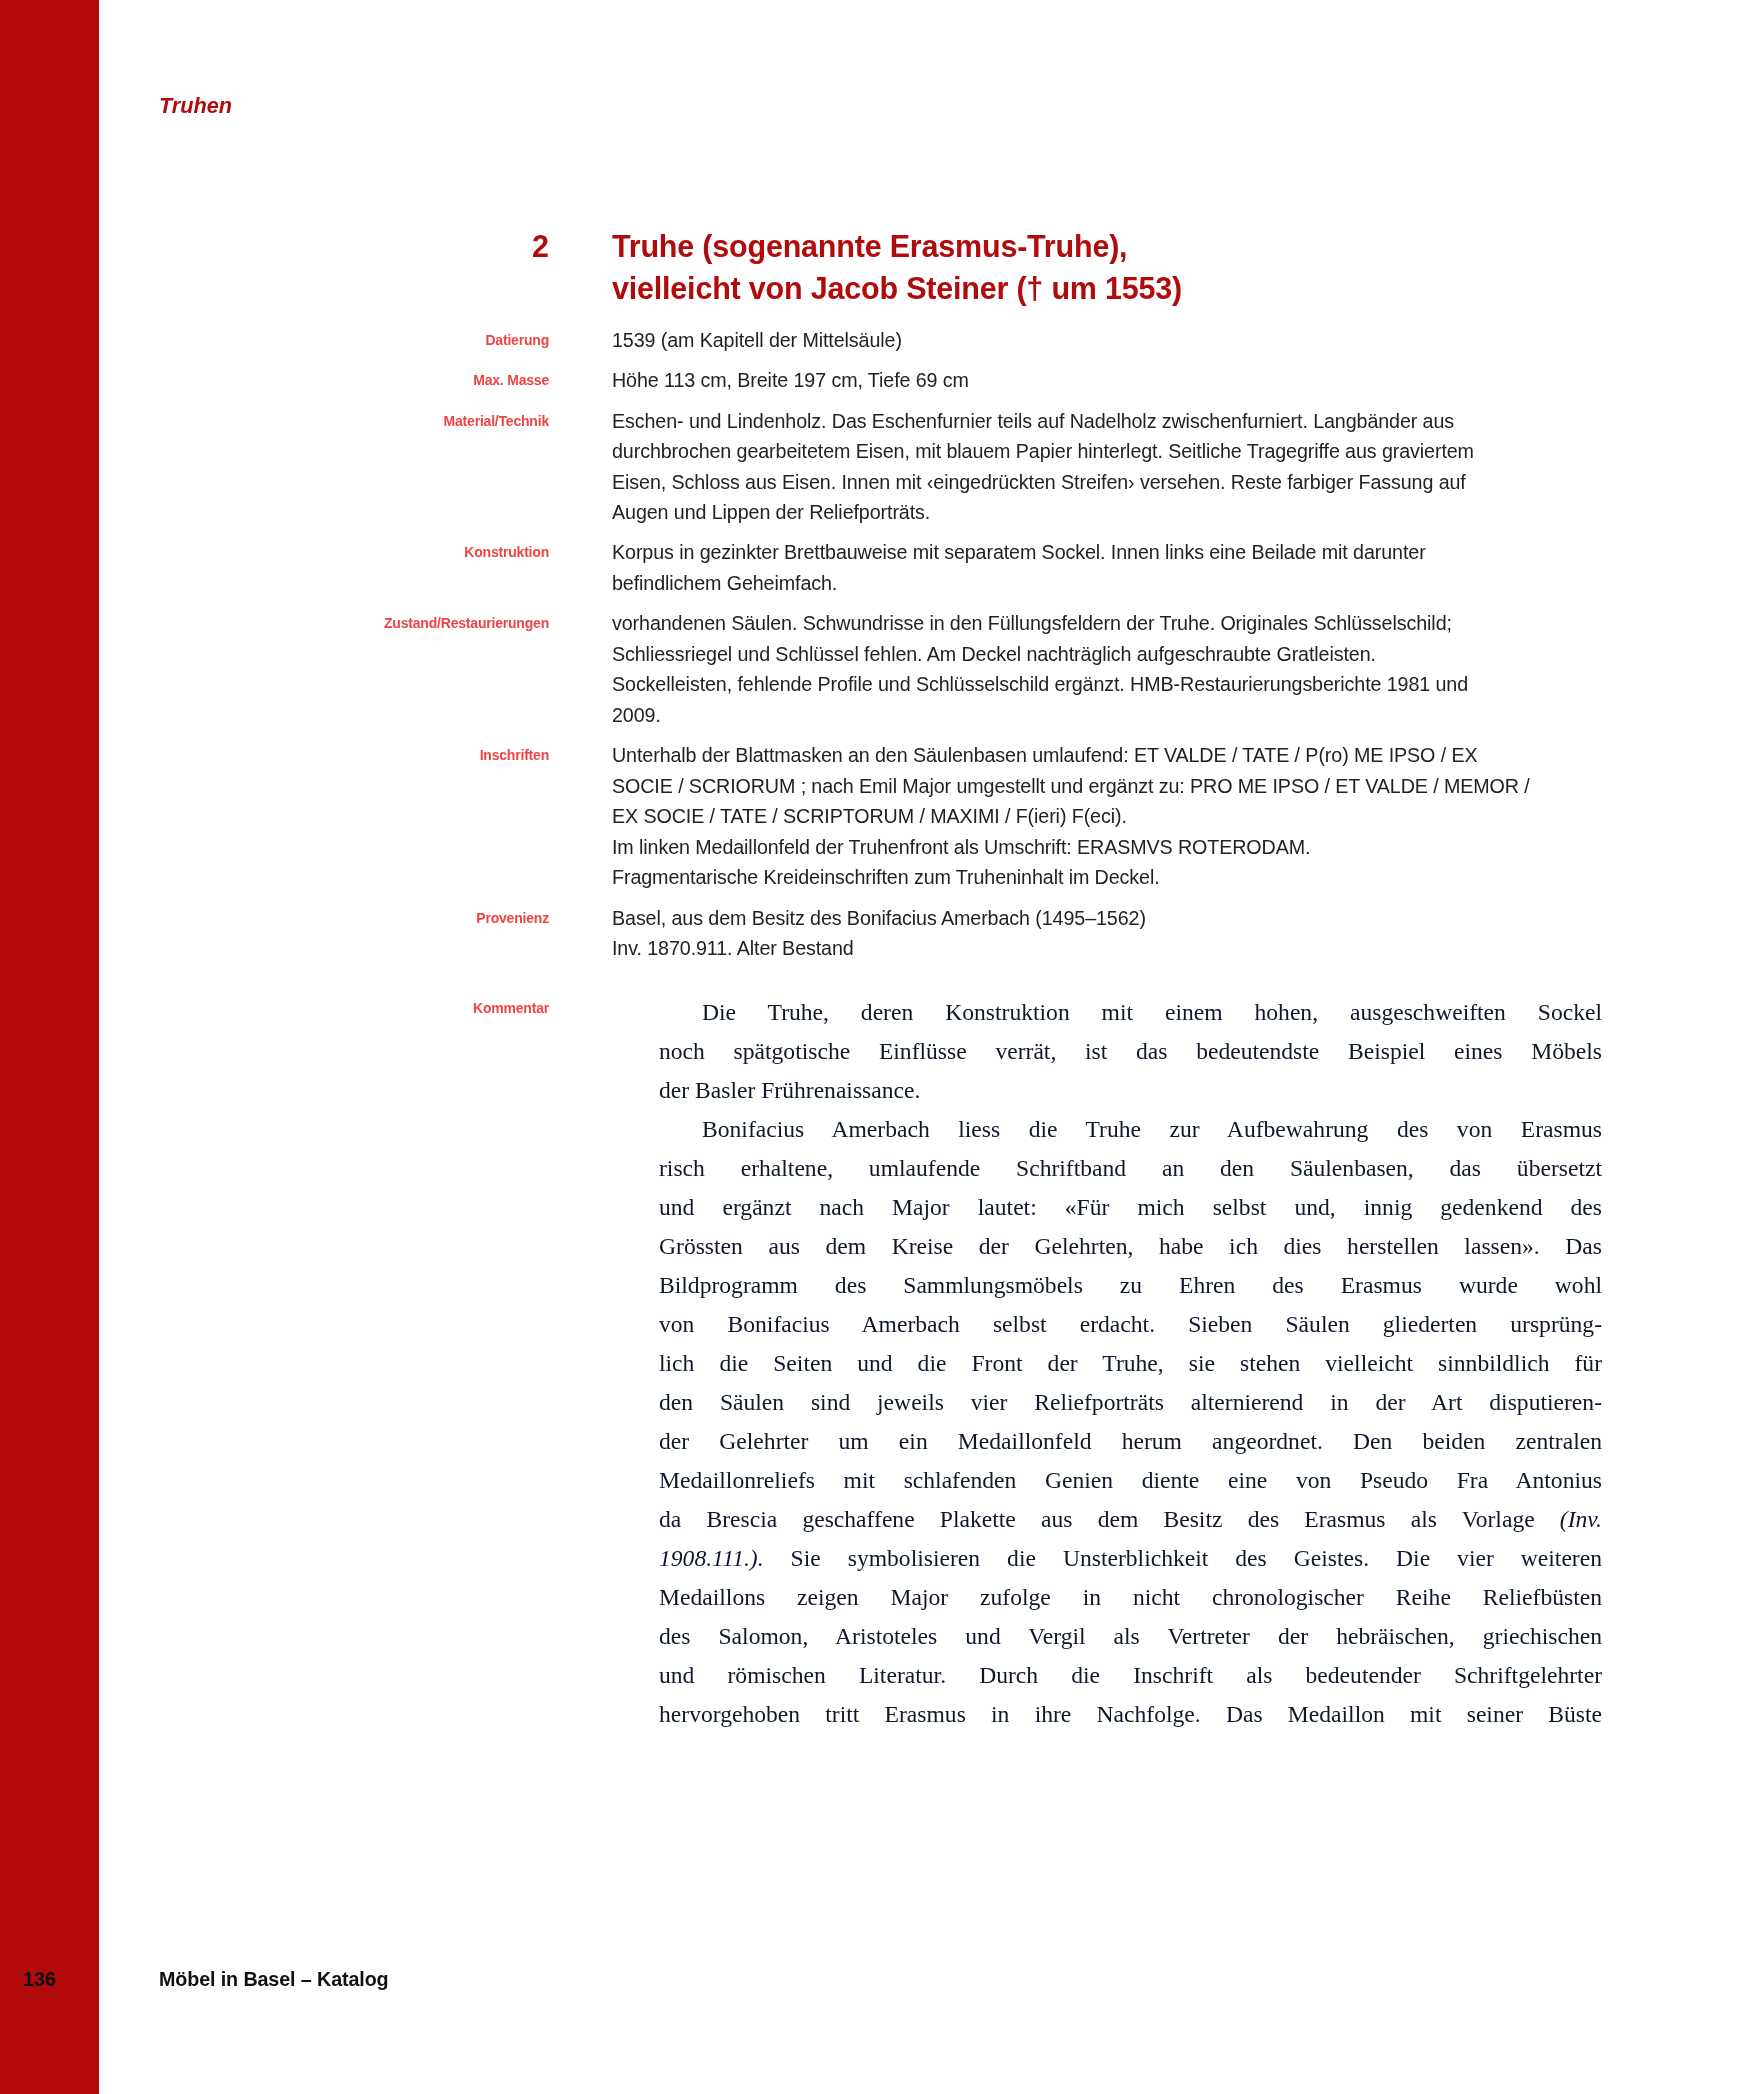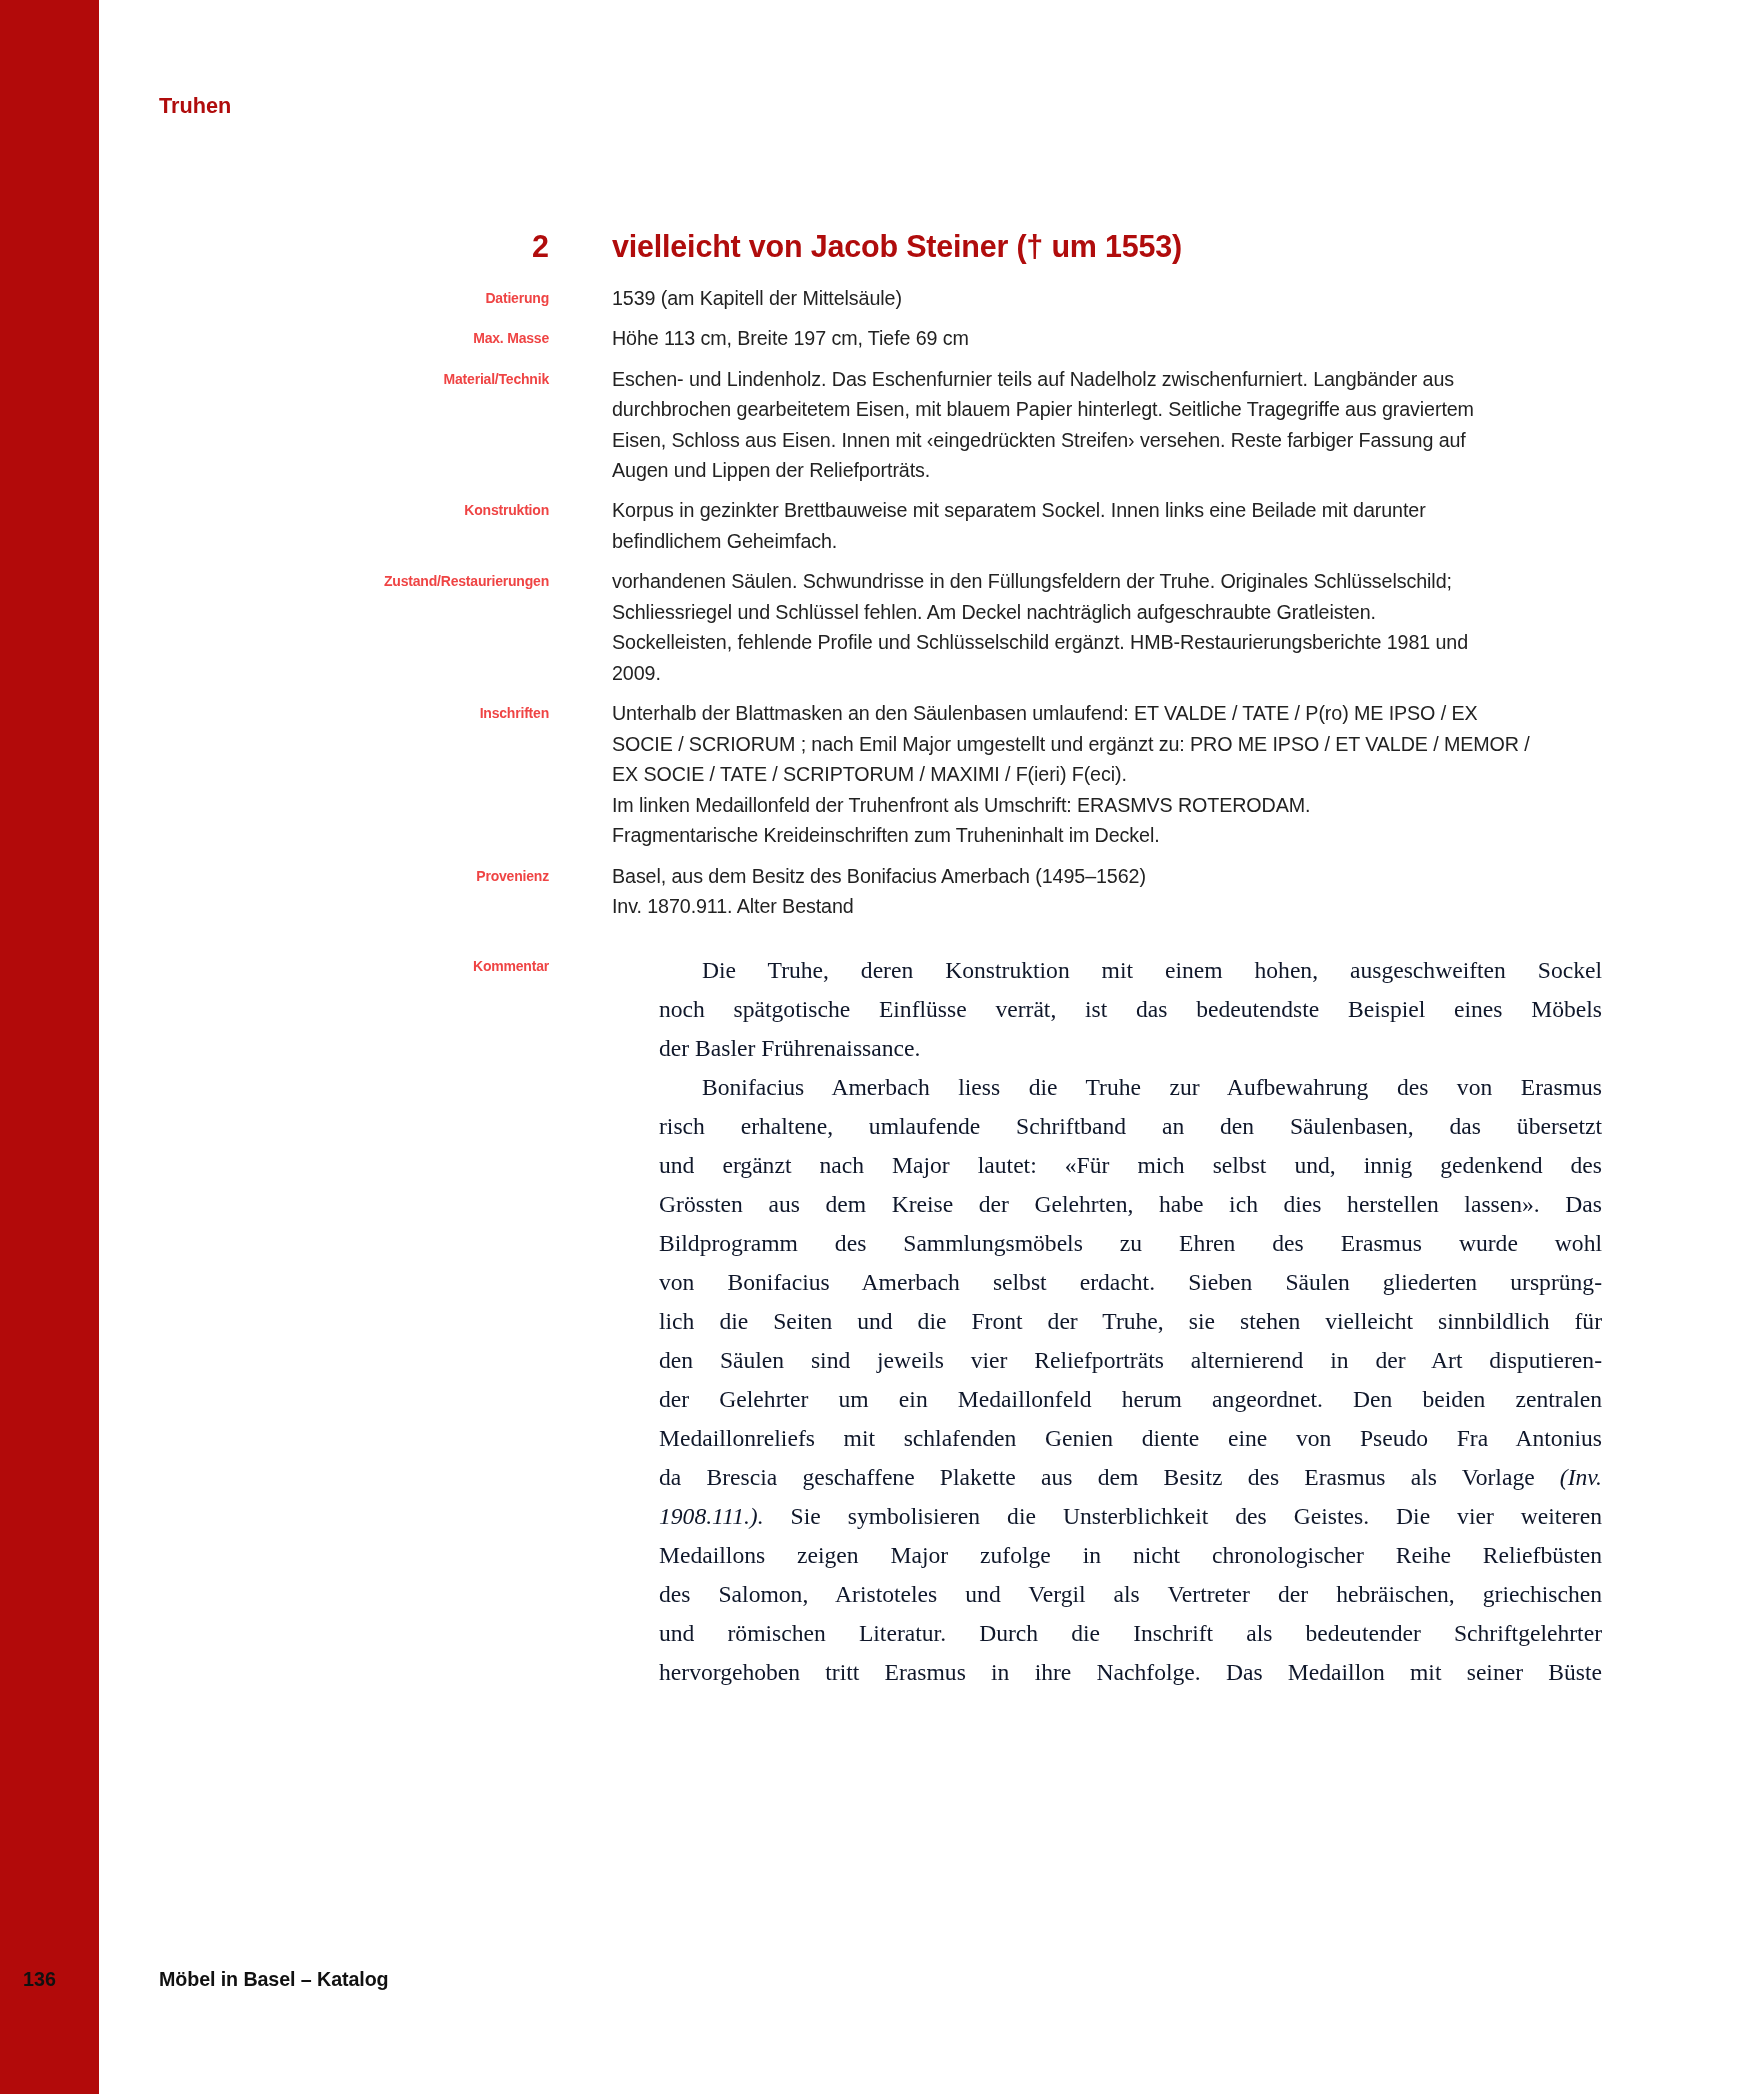--- a/index.html
+++ b/index.html
@@ -9,7 +9,7 @@
   }
   .red-bar{position:absolute;left:0;top:0;width:99px;height:2094px;background:#b20a0a;}
   .running-header{
-    position:absolute;left:159px;top:93px;font-size:21.7px;font-weight:bold;color:#b00c0c;
+    position:absolute;left:159px;top:93px;font-size:21.7px;font-weight:bold;color:#b00c0c;font-style:italic;
   }
   .content{position:absolute;left:159px;top:225px;width:1396px;}
   .row{display:grid;grid-template-columns:390px 943px;column-gap:63px;}

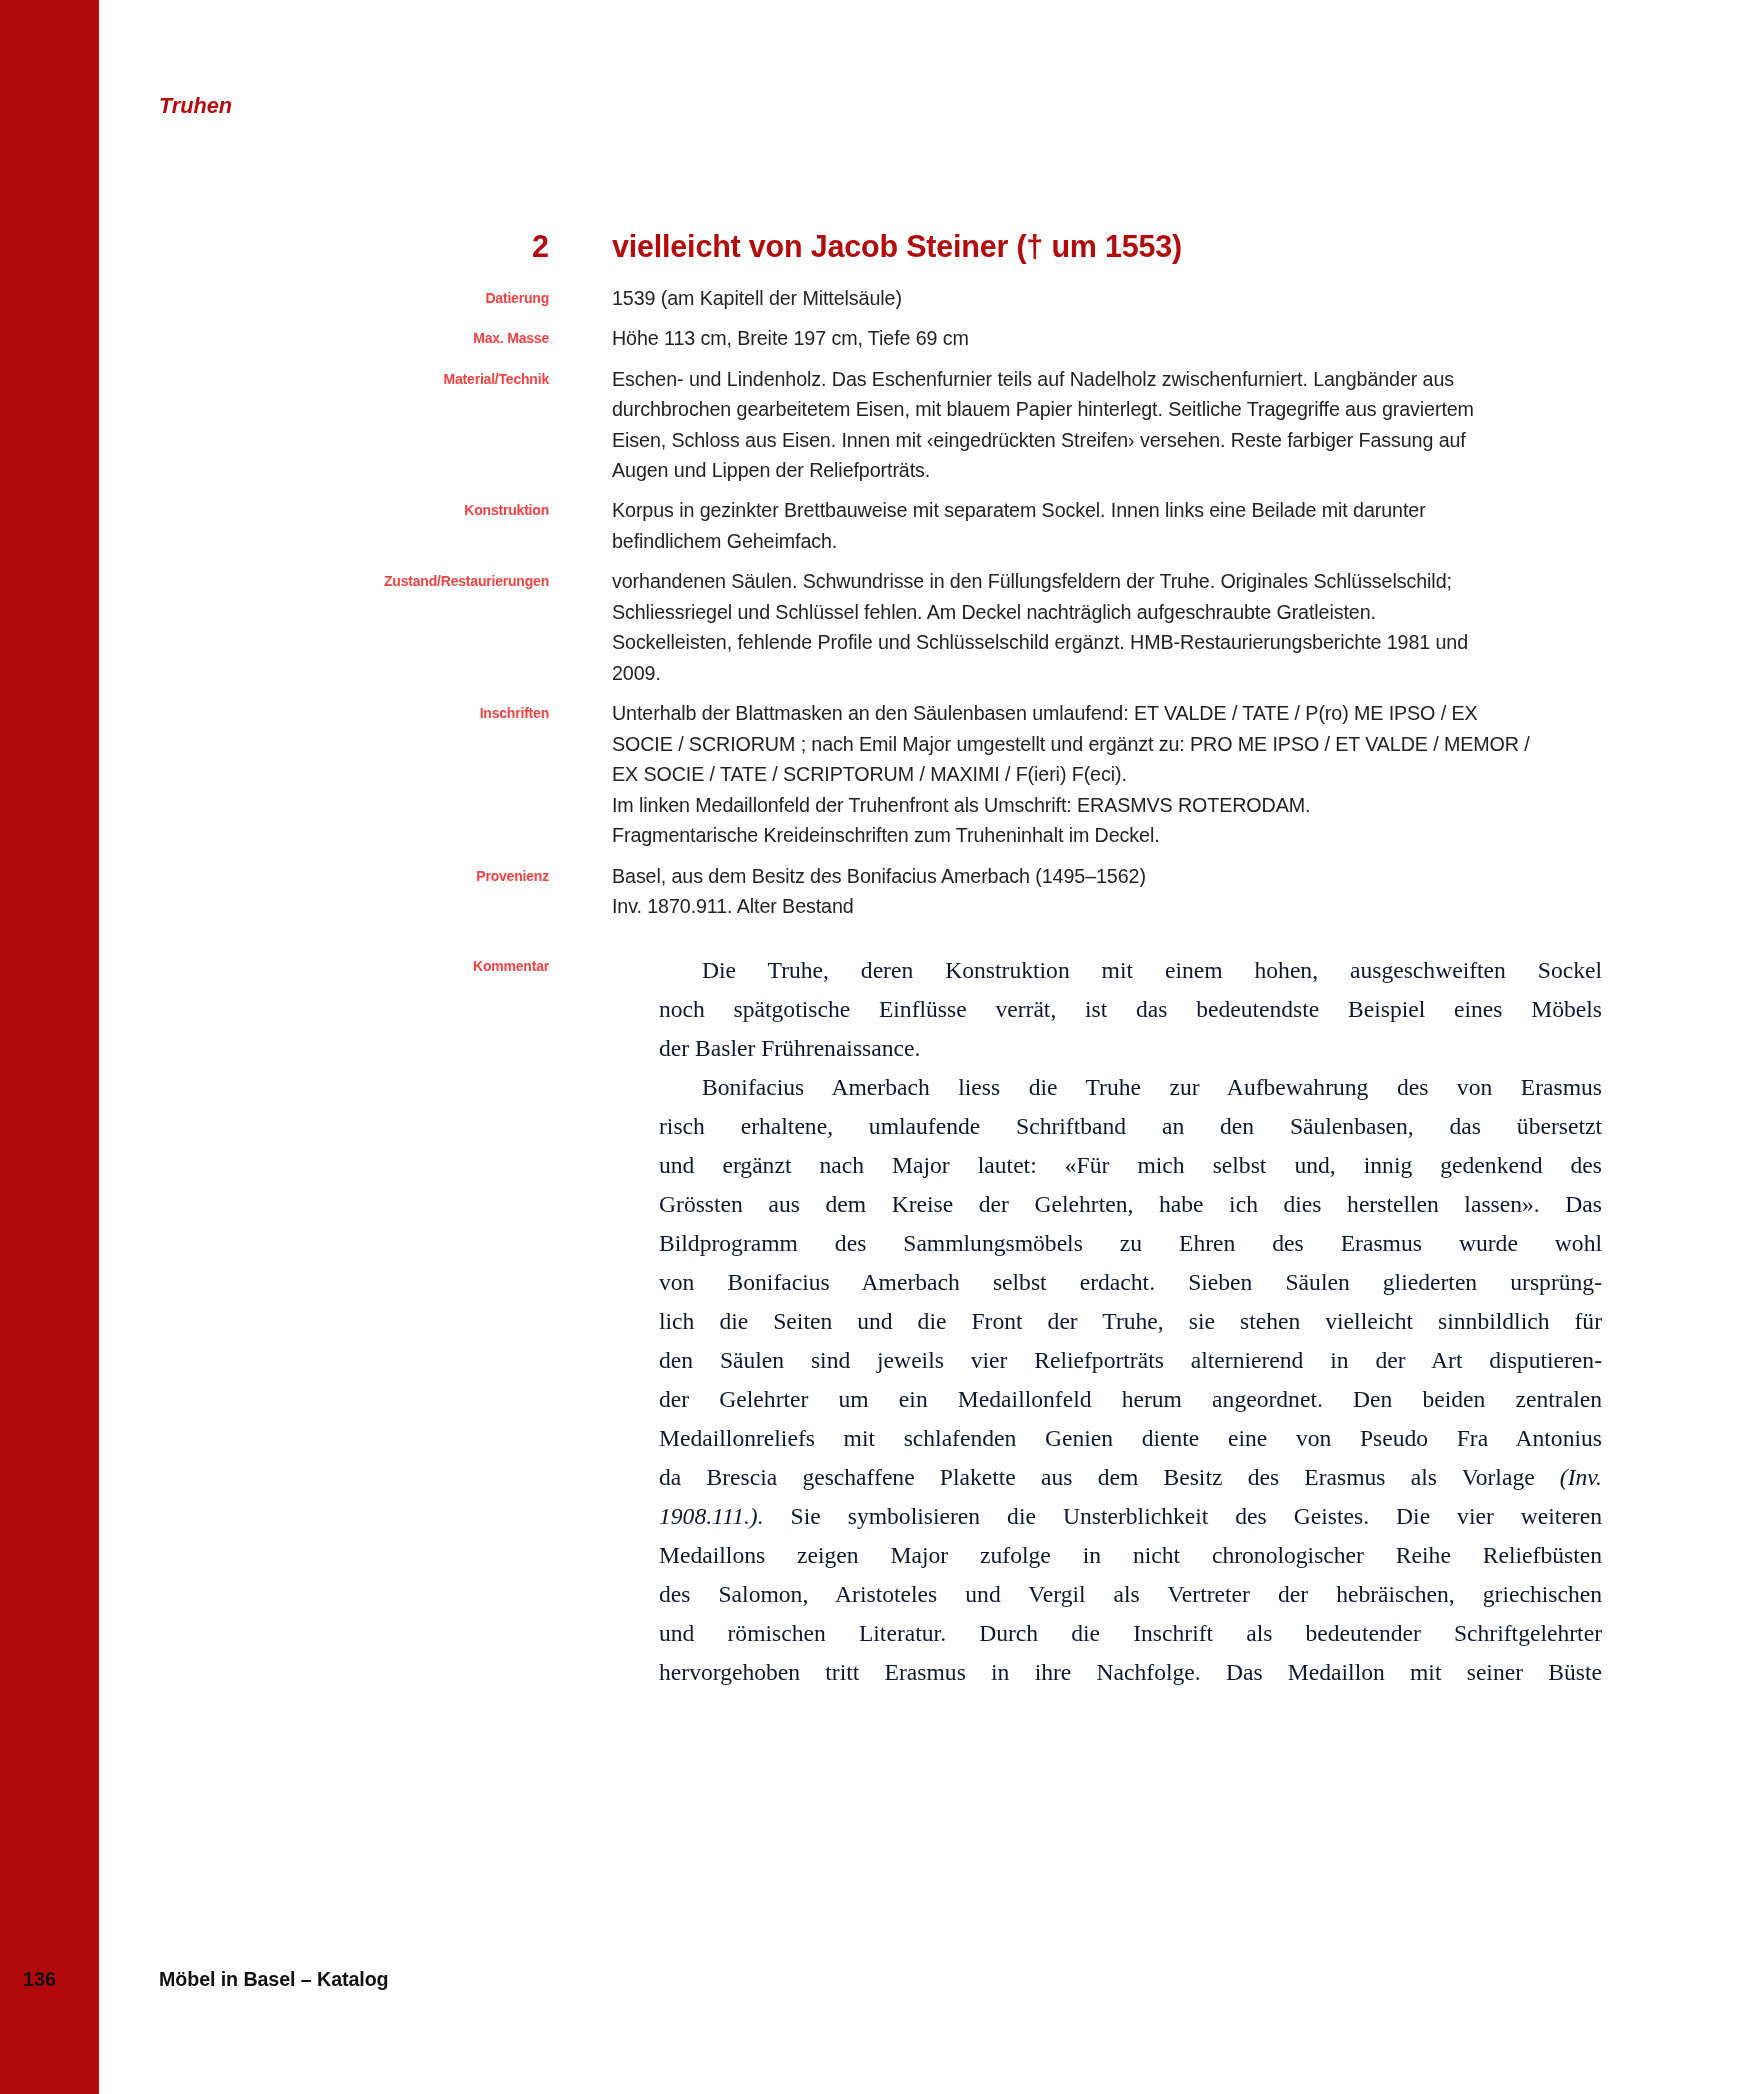--- a/index.html
+++ b/index.html
@@ -55,6 +55,7 @@
   <div class="row title-row">
     <div class="col-label entry-number">2</div>
     <div class="title" id="title-lines">
+        <div class="title-line">Truhe (sogenannte Erasmus-Truhe),</div>
         <div class="title-line">vielleicht von Jacob Steiner († um 1553)</div>
       </div>
   </div>

